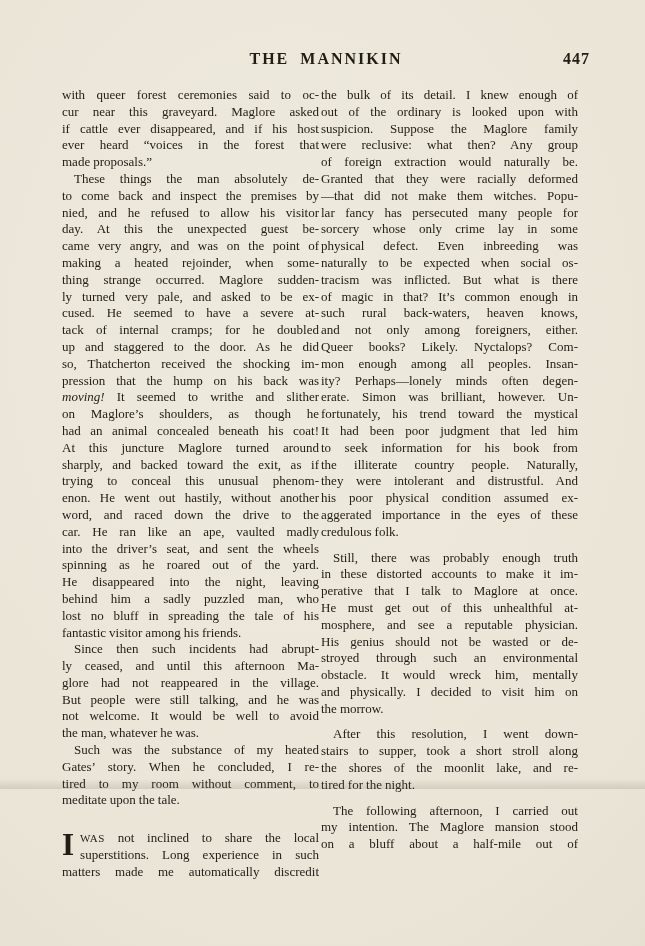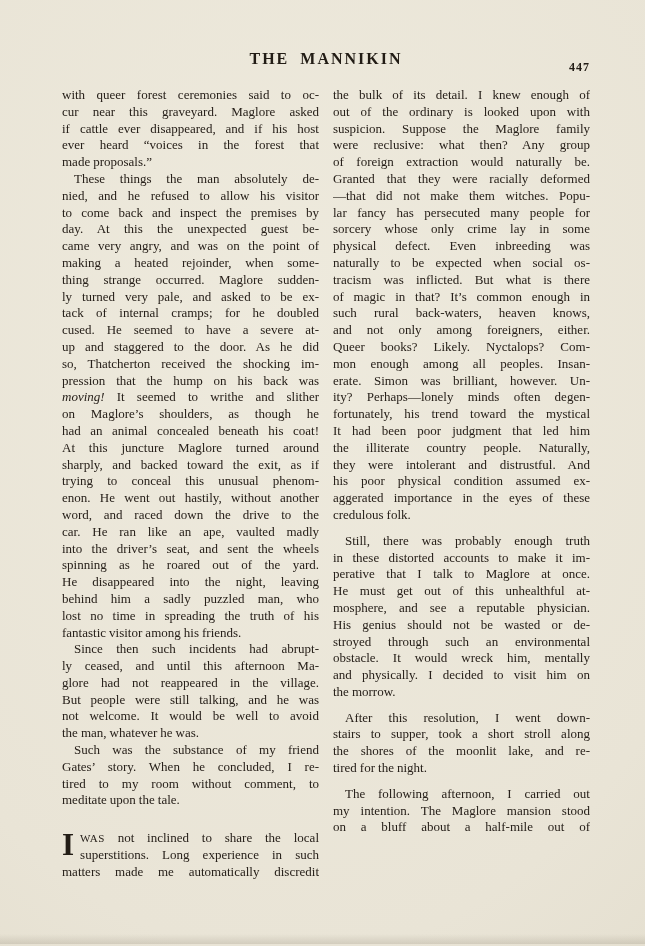--- a/index.html
+++ b/index.html
@@ -11,7 +11,7 @@
     font-family:"Liberation Serif", serif;
     color:var(--ink);
   }
-  .page { position:relative; width:645px; height:944px; }
+  .page { position:relative; width:645px; height:789px; }
   .page::after {
     content:""; position:absolute; left:0; bottom:0; width:100%; height:10px;
     background:linear-gradient(to top, rgba(110,100,80,0.18), rgba(110,100,80,0));

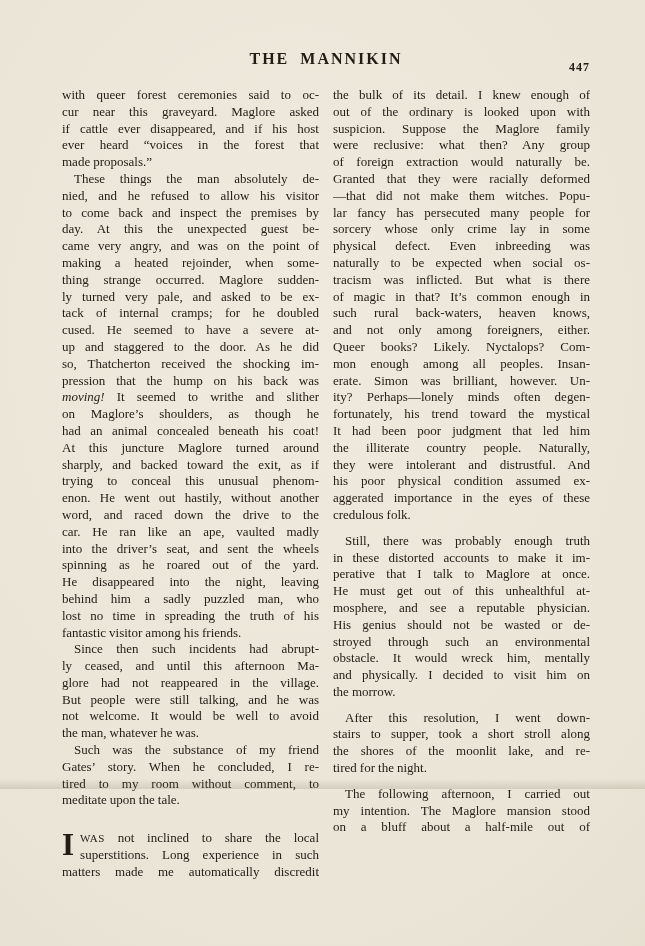--- a/index.html
+++ b/index.html
@@ -24,7 +24,7 @@
     letter-spacing:2px; word-spacing:5px; color:#221c15;
   }
   .page-number {
-    position:absolute; right:0; top:8px; font-weight:bold; font-size:12px;
+    position:absolute; right:0; top:0; font-weight:bold; font-size:16px;
     line-height:18px; letter-spacing:1px; color:#221c15;
   }
   .columns { display:flex; gap:14px; margin-top:19px; }

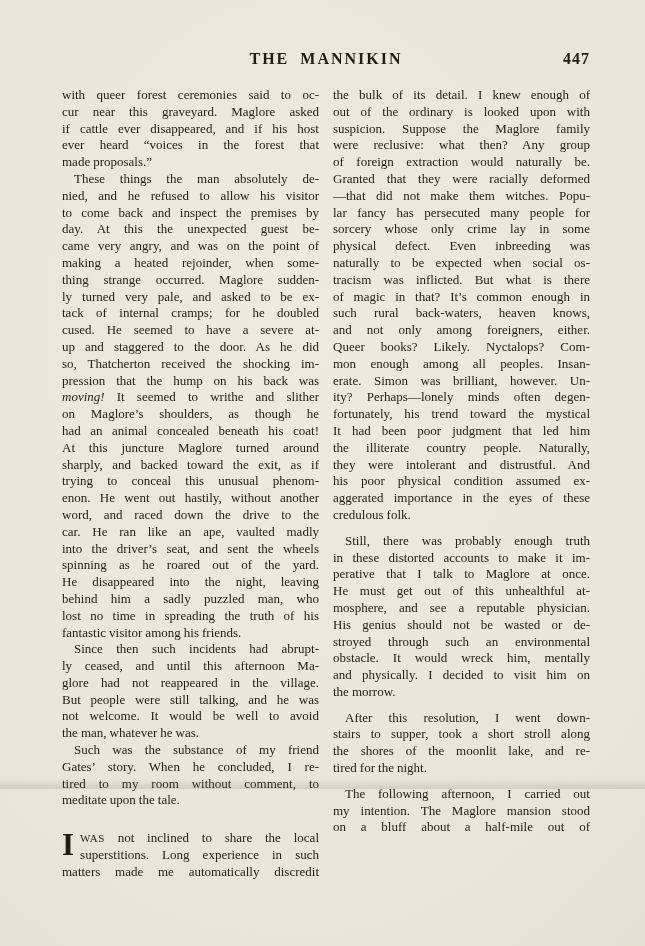--- a/index.html
+++ b/index.html
@@ -27,7 +27,7 @@
     position:absolute; right:0; top:0; font-weight:bold; font-size:16px;
     line-height:18px; letter-spacing:1px; color:#221c15;
   }
-  .columns { display:flex; gap:14px; margin-top:19px; }
+  .columns { display:flex; gap:2px; margin-top:19px; }
   .col { width:257px; }
   .para { margin:0; }
   .para.gap { margin-top:9px; }

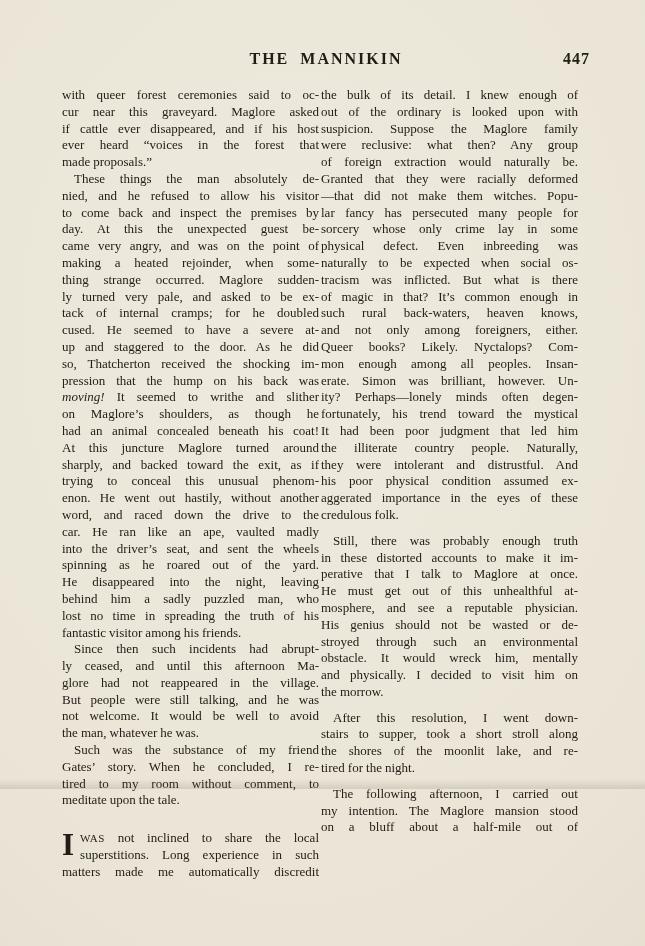--- a/index.html
+++ b/index.html
@@ -65,8 +65,8 @@
           </div>
           <div class="para indent">
             <div class="line">These things the man absolutely de-</div>
+            <div class="line">to come back and inspect the premises by</div>
             <div class="line">nied, and he refused to allow his visitor</div>
-            <div class="line">to come back and inspect the premises by</div>
             <div class="line">day. At this the unexpected guest be-</div>
             <div class="line">came very angry, and was on the point of</div>
             <div class="line">making a heated rejoinder, when some-</div>

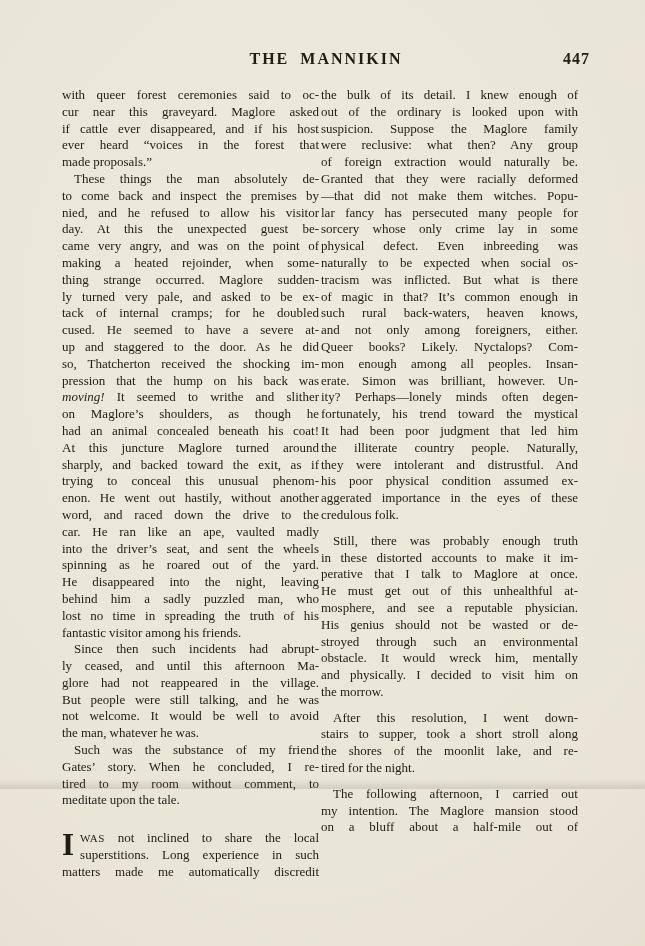--- a/index.html
+++ b/index.html
@@ -72,8 +72,8 @@
             <div class="line">making a heated rejoinder, when some-</div>
             <div class="line">thing strange occurred. Maglore sudden-</div>
             <div class="line">ly turned very pale, and asked to be ex-</div>
+            <div class="line">cused. He seemed to have a severe at-</div>
             <div class="line">tack of internal cramps; for he doubled</div>
-            <div class="line">cused. He seemed to have a severe at-</div>
             <div class="line">up and staggered to the door. As he did</div>
             <div class="line">so, Thatcherton received the shocking im-</div>
             <div class="line">pression that the hump on his back was</div>

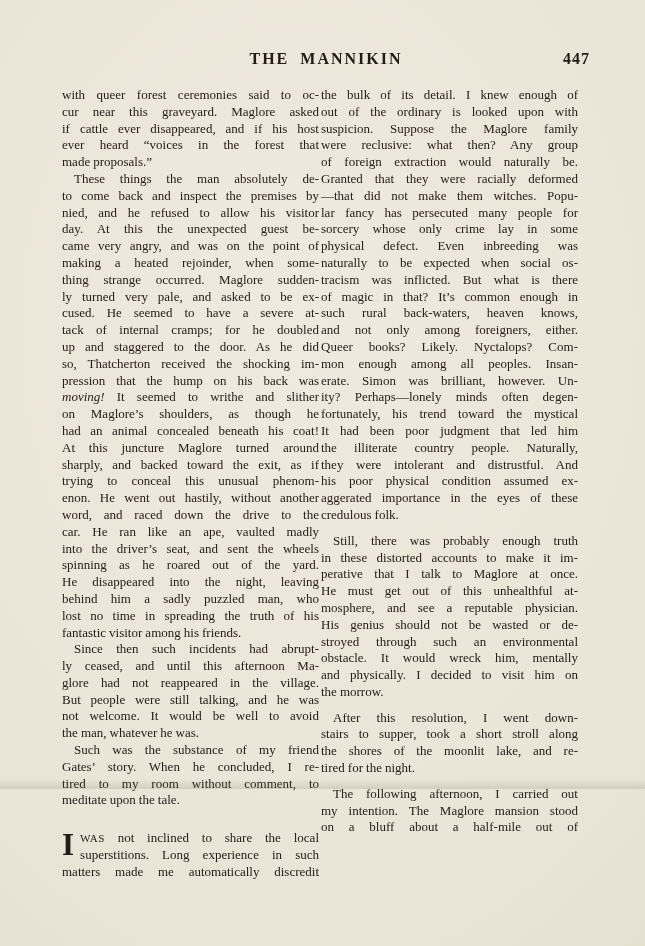--- a/index.html
+++ b/index.html
@@ -133,8 +133,8 @@
             <div class="line">and not only among foreigners, either.</div>
             <div class="line">Queer books? Likely. Nyctalops? Com-</div>
             <div class="line">mon enough among all peoples. Insan-</div>
+            <div class="line">ity? Perhaps—lonely minds often degen-</div>
             <div class="line">erate. Simon was brilliant, however. Un-</div>
-            <div class="line">ity? Perhaps—lonely minds often degen-</div>
             <div class="line">fortunately, his trend toward the mystical</div>
             <div class="line">It had been poor judgment that led him</div>
             <div class="line">the illiterate country people. Naturally,</div>

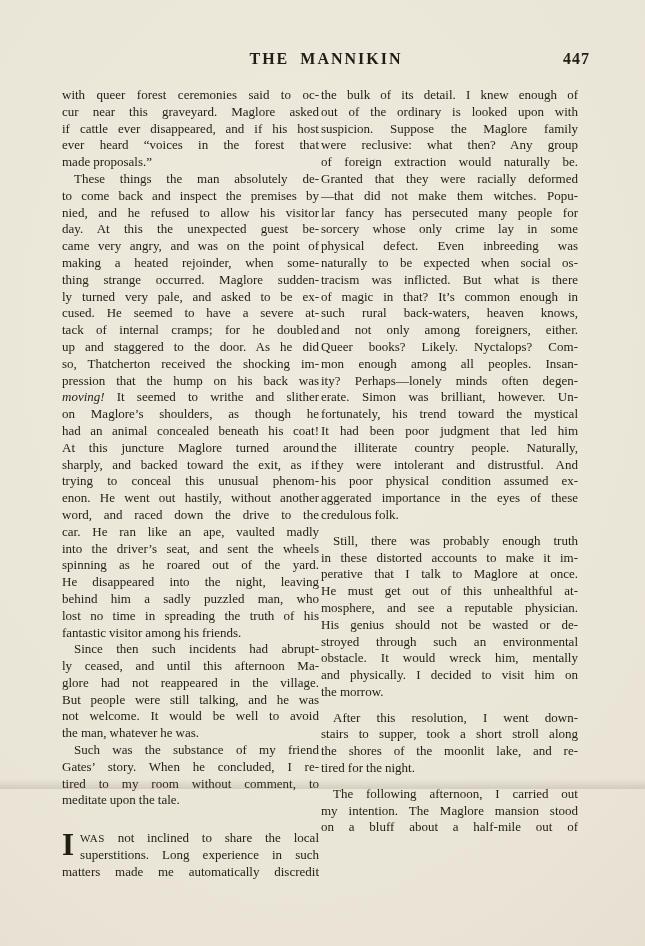--- a/index.html
+++ b/index.html
@@ -137,6 +137,7 @@
             <div class="line">erate. Simon was brilliant, however. Un-</div>
             <div class="line">fortunately, his trend toward the mystical</div>
             <div class="line">It had been poor judgment that led him</div>
+            <div class="line">to seek information for his book from</div>
             <div class="line">the illiterate country people. Naturally,</div>
             <div class="line">they were intolerant and distrustful. And</div>
             <div class="line">his poor physical condition assumed ex-</div>

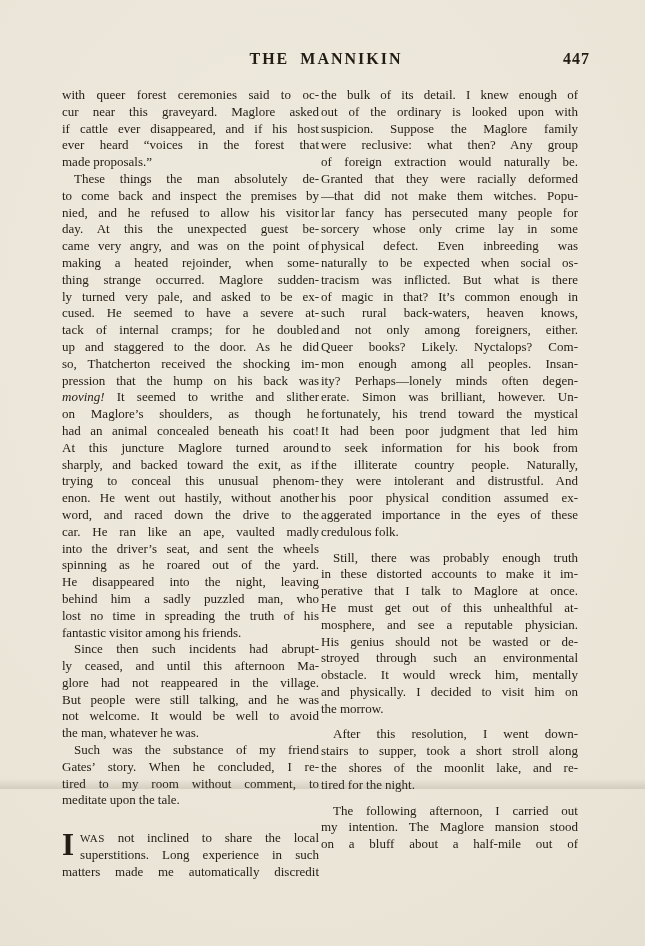--- a/index.html
+++ b/index.html
@@ -90,7 +90,7 @@
             <div class="line">spinning as he roared out of the yard.</div>
             <div class="line">He disappeared into the night, leaving</div>
             <div class="line">behind him a sadly puzzled man, who</div>
-            <div class="line">lost no time in spreading the truth of his</div>
+            <div class="line">lost no bluff in spreading the tale of his</div>
             <div class="line last">fantastic visitor among his friends.</div>
           </div>
           <div class="para indent">

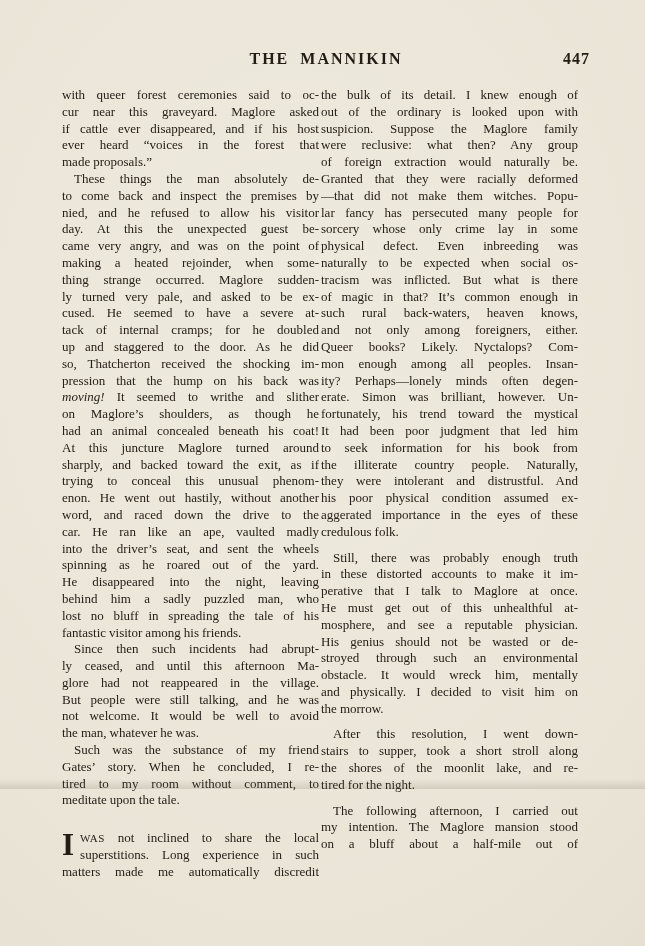--- a/index.html
+++ b/index.html
@@ -102,7 +102,7 @@
             <div class="line last">the man, whatever he was.</div>
           </div>
           <div class="para indent">
-            <div class="line">Such was the substance of my friend</div>
+            <div class="line">Such was the substance of my heated</div>
             <div class="line">Gates’ story. When he concluded, I re-</div>
             <div class="line">tired to my room without comment, to</div>
             <div class="line last">meditate upon the tale.</div>

